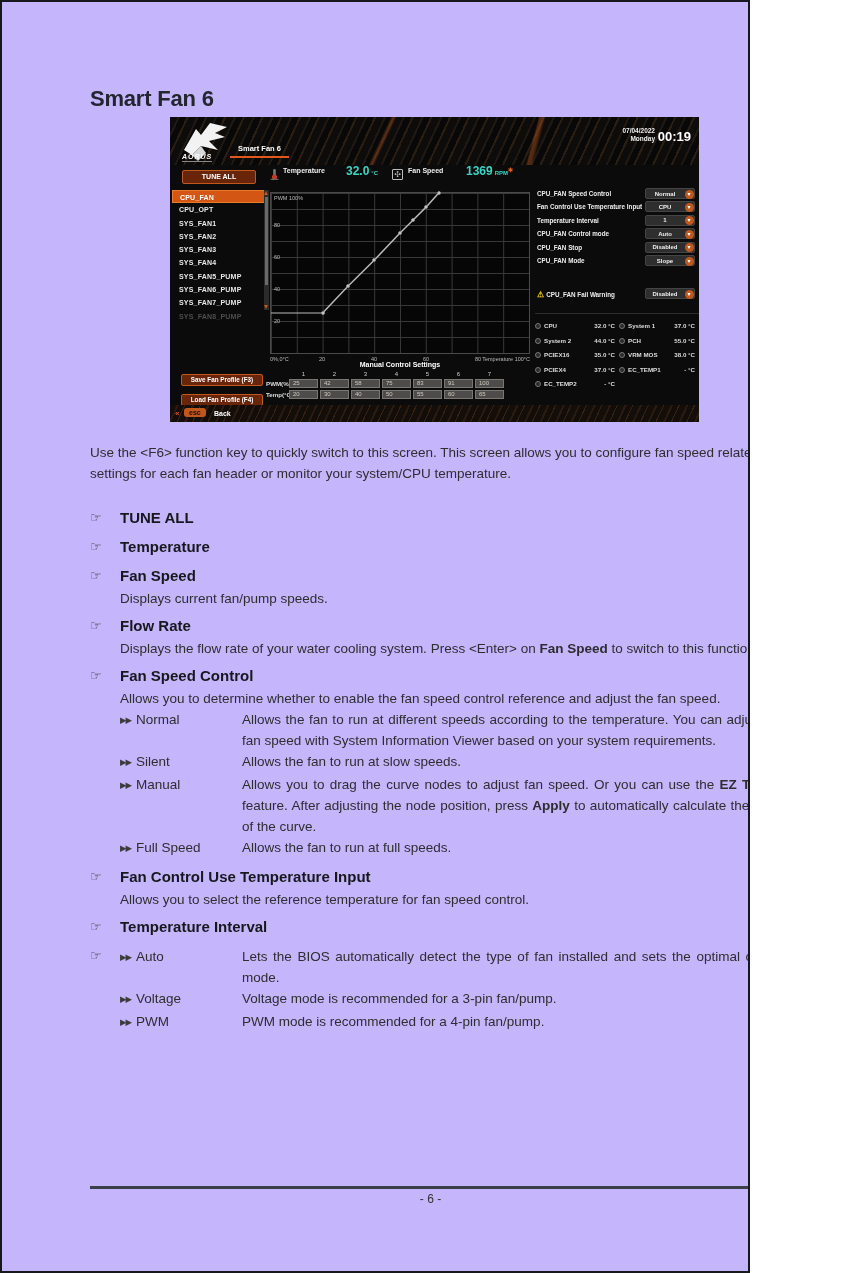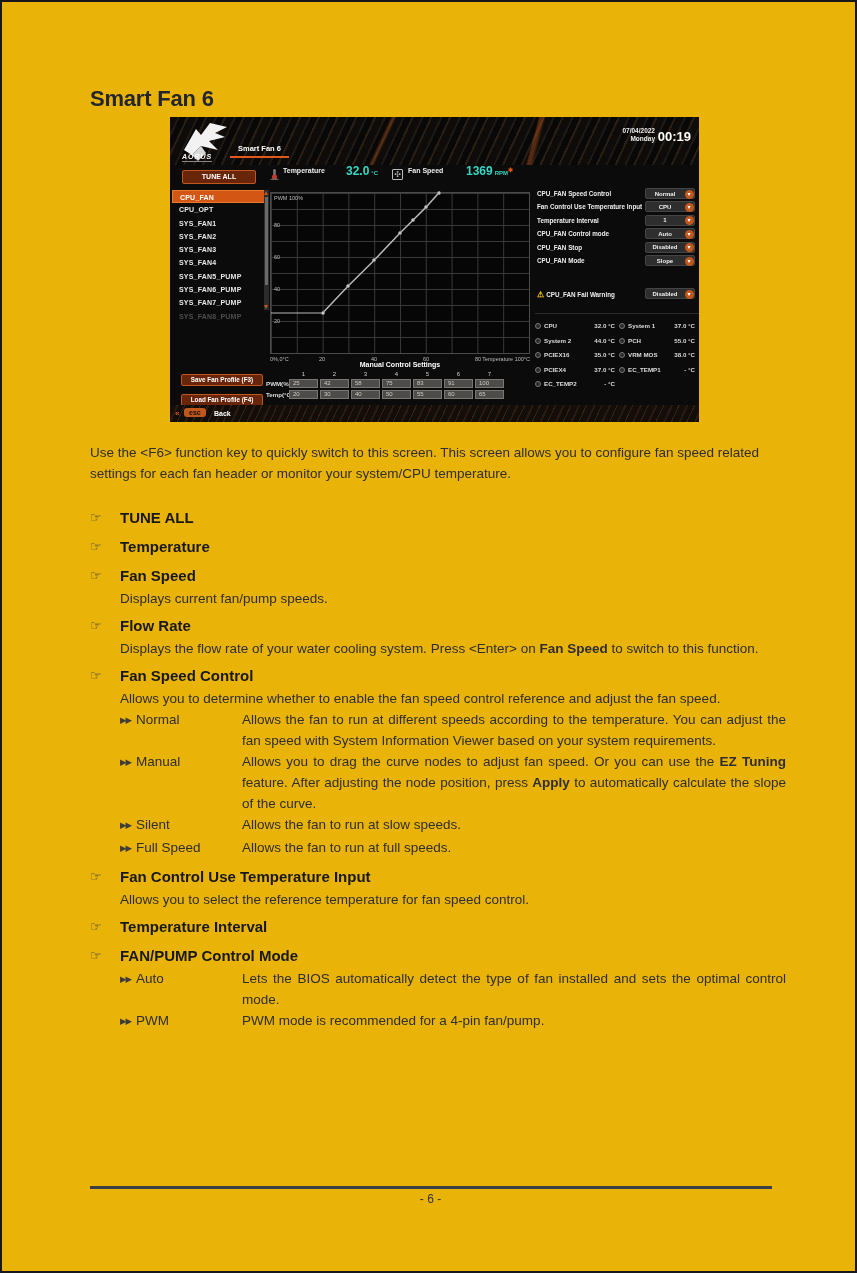--- a/index.html
+++ b/index.html
@@ -5,7 +5,7 @@
   * { margin:0; padding:0; box-sizing:border-box; }
   html,body { background:#fff; }
   body { font-family:"Liberation Sans", sans-serif; }
-  .page { position:relative; width:857px; height:1273px; background:#eab308; border:2px solid #16181c; overflow:hidden; }
+  .page { position:relative; width:750px; height:1273px; background:#c4b5fd; border:2px solid #16181c; overflow:hidden; }
 
   
   .doc-title { position:absolute; left:88px; top:84px; font-size:22px; font-weight:bold; color:#23262e; letter-spacing:-0.2px; }

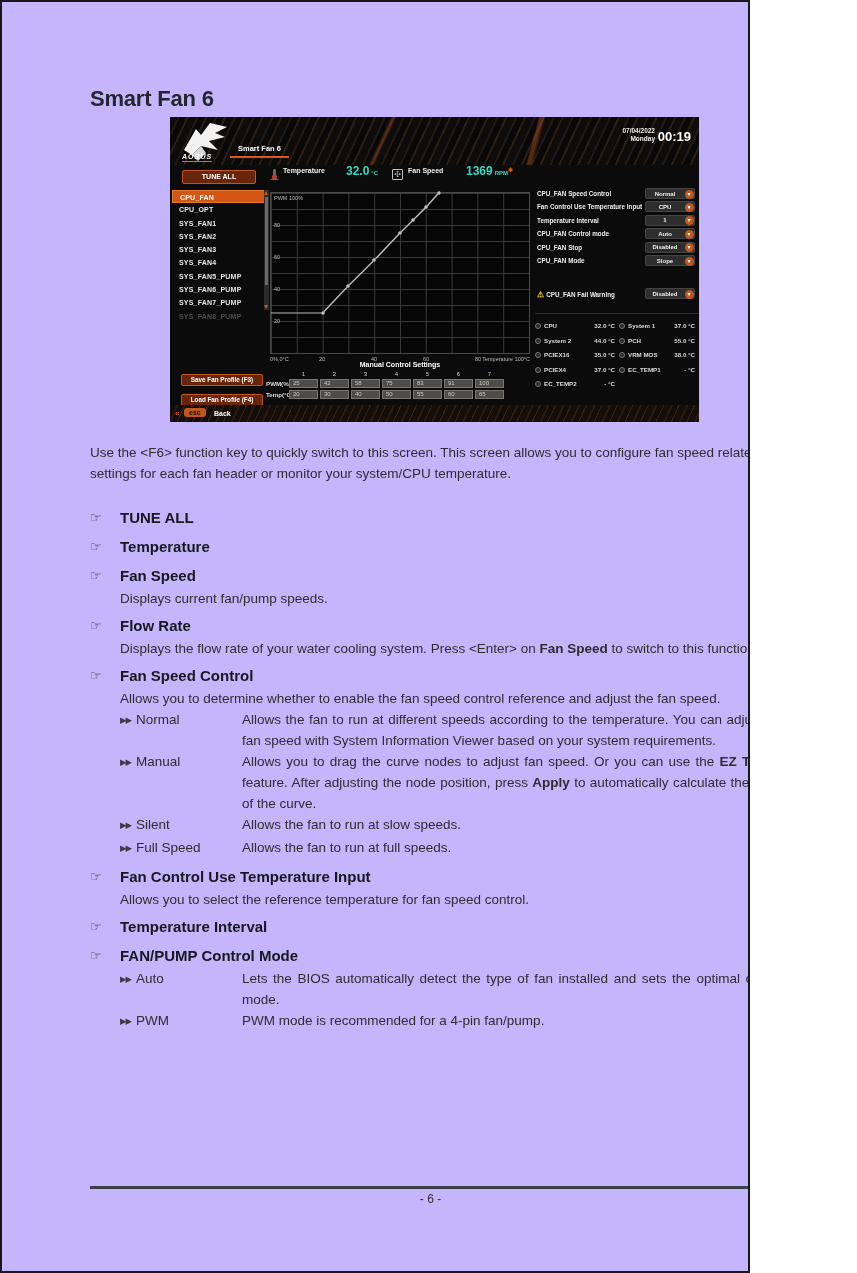--- a/index.html
+++ b/index.html
@@ -324,12 +324,12 @@
             <span class="sub-desc">Allows the fan to run at different speeds according to the temperature. You can adjust the fan speed with System Information Viewer based on your system requirements.</span>
           </div>
           <div class="subitem">
+            <span class="sub-term"><span class="sub-arrow">▶▶</span><span>Silent</span></span>
+            <span class="sub-desc">Allows the fan to run at slow speeds.</span>
+          </div>
+          <div class="subitem">
             <span class="sub-term"><span class="sub-arrow">▶▶</span><span>Manual</span></span>
             <span class="sub-desc">Allows you to drag the curve nodes to adjust fan speed. Or you can use the <b>EZ Tuning</b> feature. After adjusting the node position, press <b>Apply</b> to automatically calculate the slope of the curve.</span>
-          </div>
-          <div class="subitem">
-            <span class="sub-term"><span class="sub-arrow">▶▶</span><span>Silent</span></span>
-            <span class="sub-desc">Allows the fan to run at slow speeds.</span>
           </div>
           <div class="subitem">
             <span class="sub-term"><span class="sub-arrow">▶▶</span><span>Full Speed</span></span>

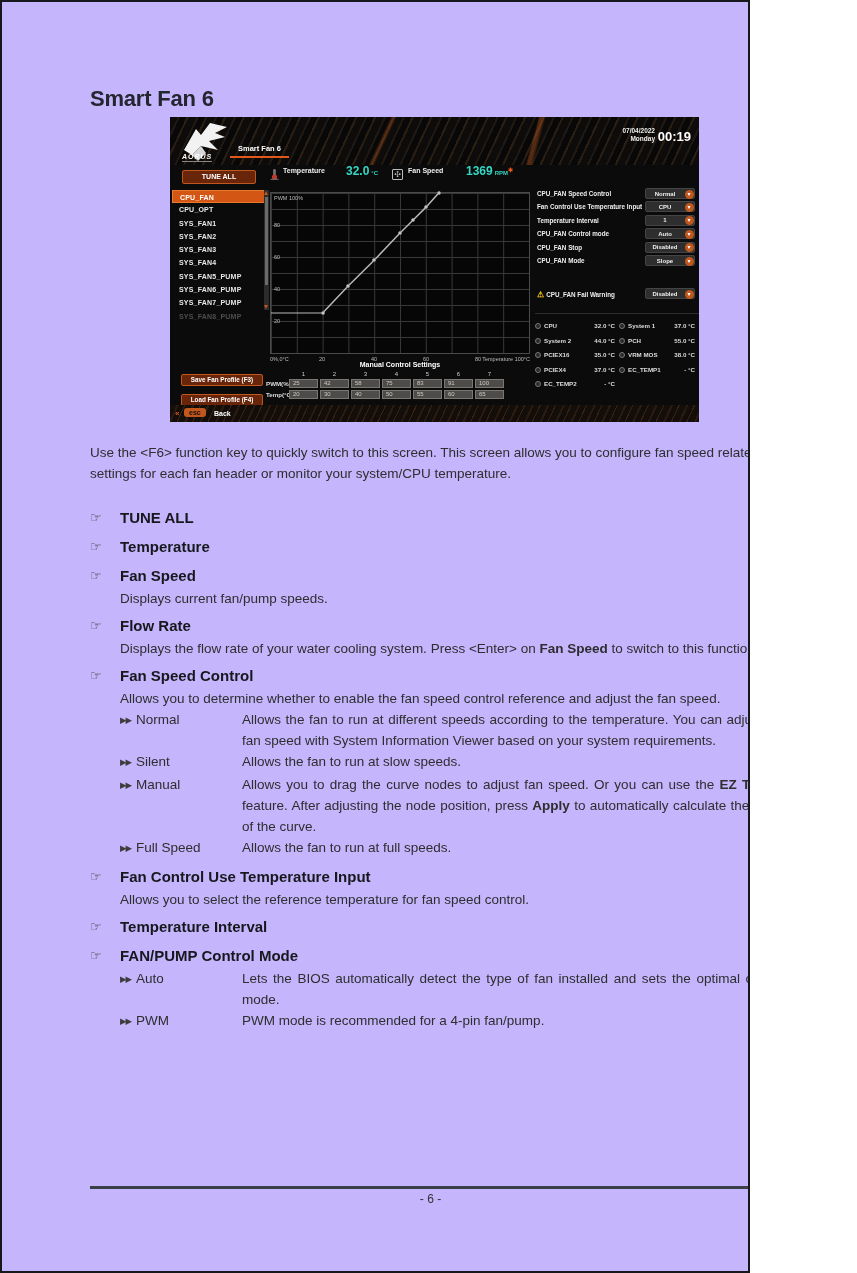--- a/index.html
+++ b/index.html
@@ -353,7 +353,6 @@
       <div class="section">
         <span class="marker">☞</span>
         <div class="sec-body">
-          <div class="sec-title">FAN/PUMP Control Mode</div>
           <div class="subitem">
             <span class="sub-term"><span class="sub-arrow">▶▶</span><span>Auto</span></span>
             <span class="sub-desc">Lets the BIOS automatically detect the type of fan installed and sets the optimal control mode.</span>

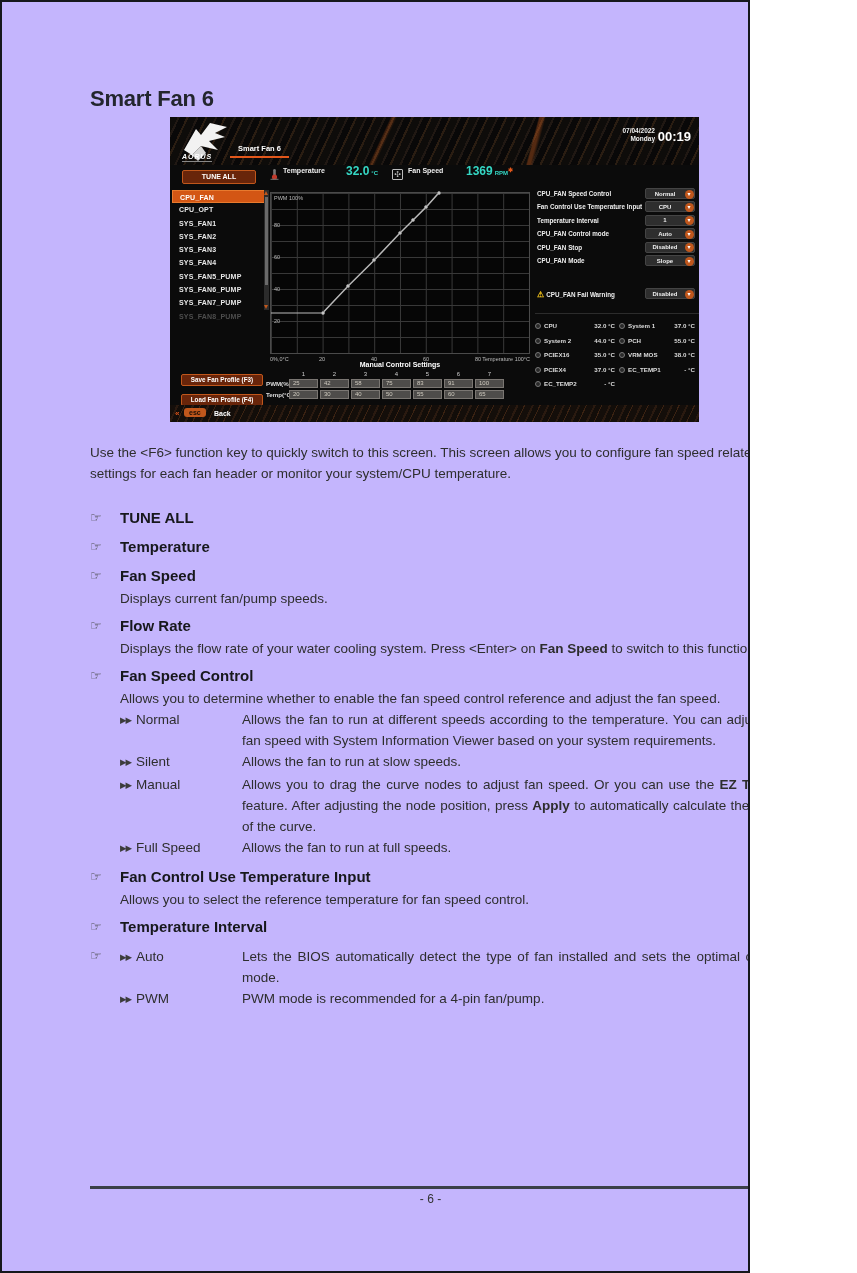--- a/index.html
+++ b/index.html
@@ -358,6 +358,10 @@
             <span class="sub-desc">Lets the BIOS automatically detect the type of fan installed and sets the optimal control mode.</span>
           </div>
           <div class="subitem">
+            <span class="sub-term"><span class="sub-arrow">▶▶</span><span>Voltage</span></span>
+            <span class="sub-desc">Voltage mode is recommended for a 3-pin fan/pump.</span>
+          </div>
+          <div class="subitem">
             <span class="sub-term"><span class="sub-arrow">▶▶</span><span>PWM</span></span>
             <span class="sub-desc">PWM mode is recommended for a 4-pin fan/pump.</span>
           </div>

